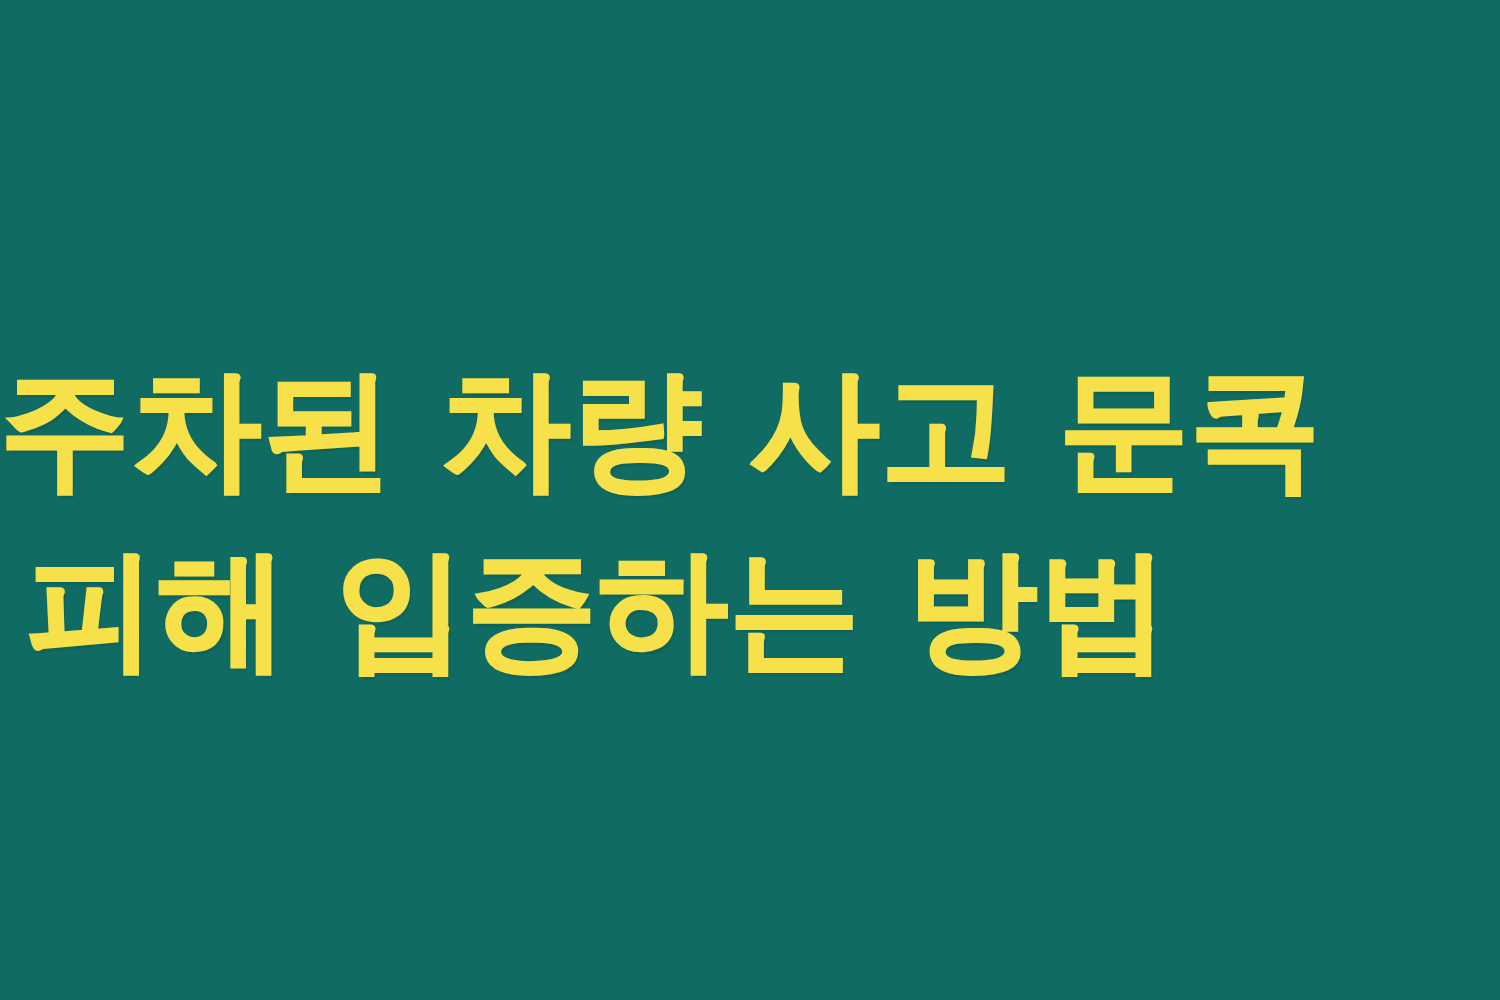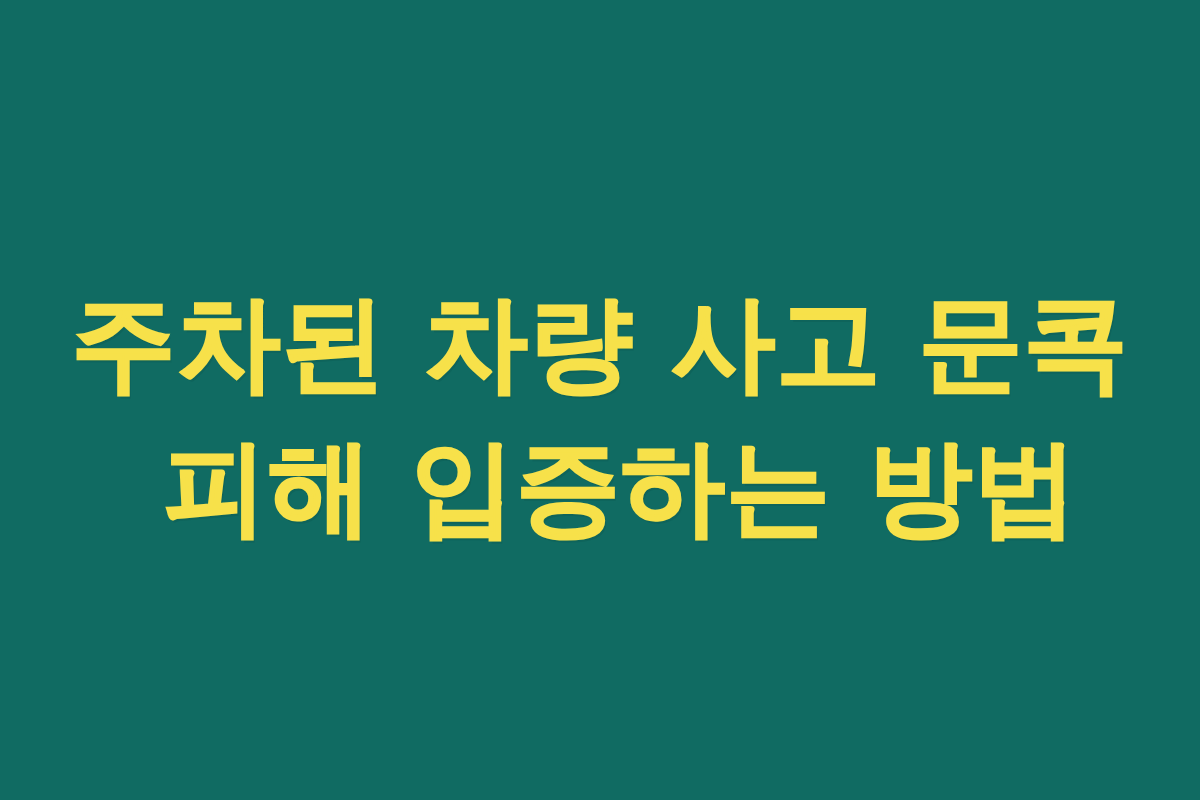--- a/index.html
+++ b/index.html
@@ -40,7 +40,6 @@
   .title-line {
     display: block;
     width: 100%;
-    text-align: center;
     color: #F7E14A;
     font-family: "DejaVu Sans", "Liberation Sans", sans-serif;
     font-weight: 700;

